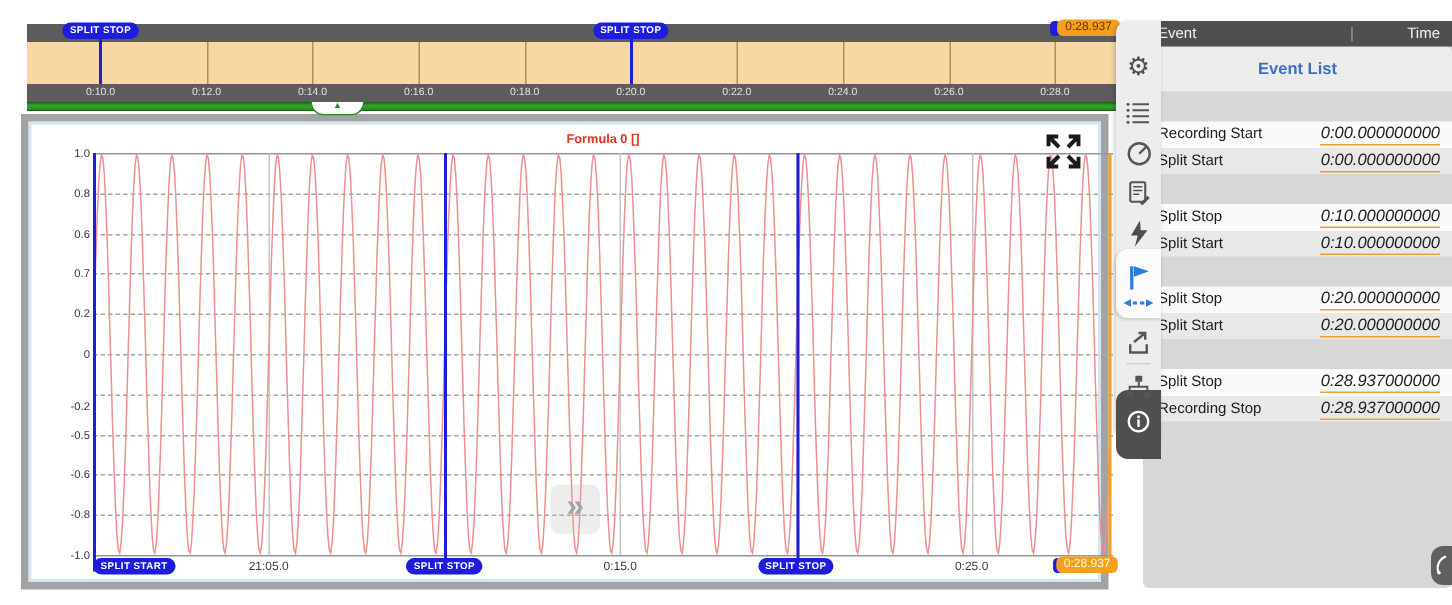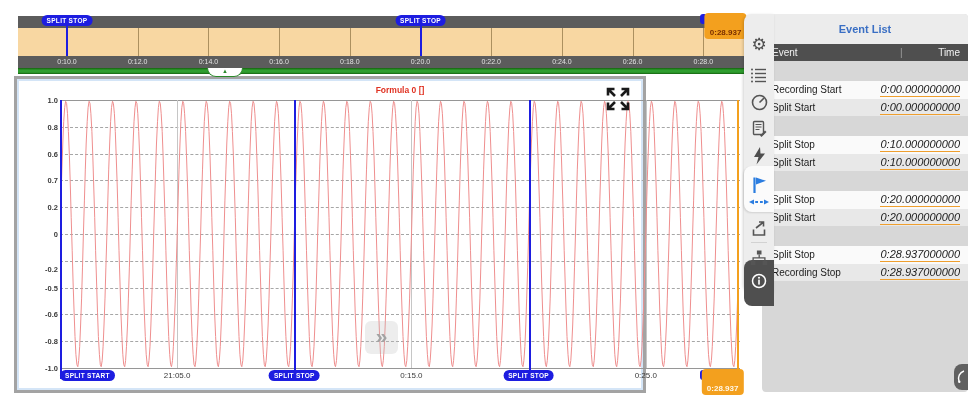--- a/index.html
+++ b/index.html
@@ -22,8 +22,8 @@
   }
   .tl-pill { top:-1px; transform:translateX(-50%); }
   .badge {
-    position:absolute; background:#f3a01e; font-size:8px; font-weight:bold;
-    padding:15px 5px 2px; border-radius:4px; white-space:nowrap; z-index:7;
+    position:absolute; background:#f3a01e; font-size:8px; font-weight:normal;
+    padding:0 5px 2px; border-radius:4px; white-space:nowrap; z-index:7;
   }
   .blue-chip { position:absolute; width:7px; height:10px; background:#1d1de0; border-radius:3px; z-index:6; }
   

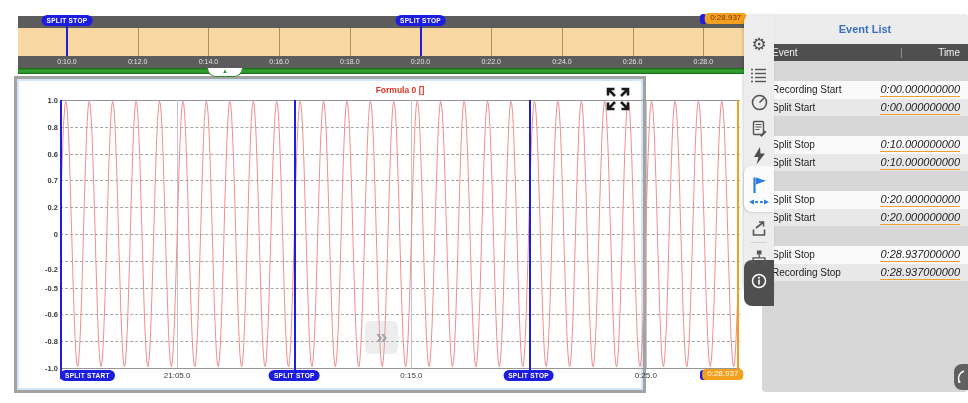--- a/index.html
+++ b/index.html
@@ -209,12 +209,12 @@
   </div>
 
   <div id="panel">
-    <div id="panel-title">Event List</div>
     <div id="tbl-header">
       <span class="h-event">Event</span>
       <span class="h-div">|</span>
       <span class="h-time">Time</span>
     </div>
+    <div id="panel-title">Event List</div>
     <div id="tbl-rows">
         <div class="evt-row odd"><span class="evt-name">Recording Start</span><span class="evt-time">0:00.000000000</span></div>
         <div class="evt-row"><span class="evt-name">Split Start</span><span class="evt-time">0:00.000000000</span></div>

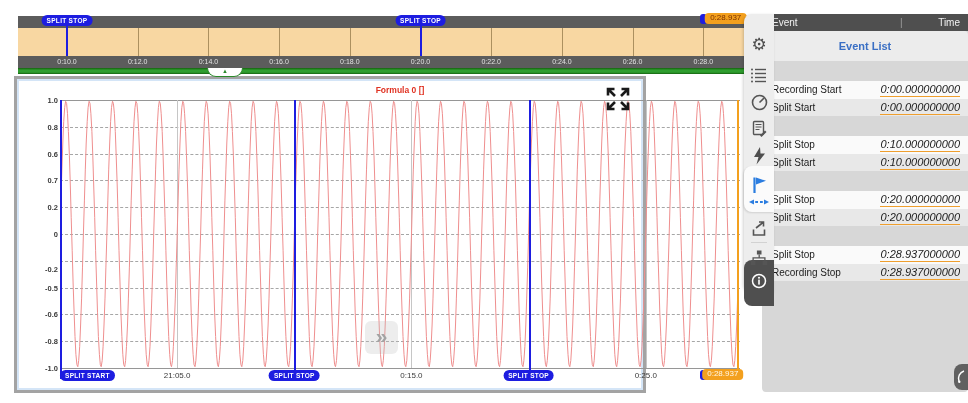--- a/index.html
+++ b/index.html
@@ -38,8 +38,8 @@
   }
   
   #chart-frame {
-    position:absolute; left:14px; top:76px; width:632px; height:317px;
-    border:3px solid #a3a3a3; background:#fff;
+    position:absolute; left:14px; top:76px; width:725px; height:317px;
+    border:5px solid #a3a3a3; background:#fff;
     box-shadow: inset 0 0 0 2px #d4e5f7;
   }
   #chart-title { position:absolute; left:43px; top:6px; width:680px; text-align:center;

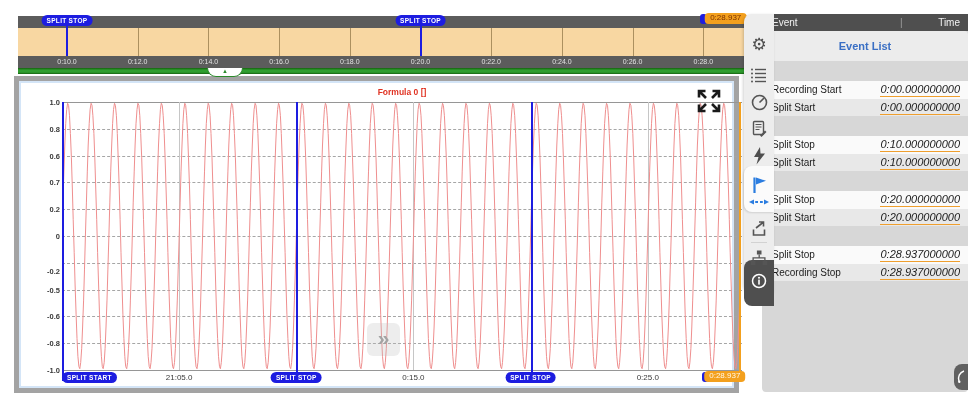--- a/index.html
+++ b/index.html
@@ -48,7 +48,7 @@
   .hgrid { position:absolute; left:0; width:680px; height:0; border-top:1px dashed #a6a6a6; }
   .hgrid.solid { border-top:1px solid #969696; }
   .vgrid { position:absolute; top:0; width:1px; height:268px; background:#c6c6c6; }
-  .y-tick { position:absolute; right:682px; transform:translateY(-50%); font-size:7.5px; font-weight:bold; color:#3a3a3a; white-space:nowrap; }
+  .y-tick { position:absolute; right:682px; transform:translateY(-50%); font-size:7.5px; font-weight:normal; color:#3a3a3a; white-space:nowrap; }
   .x-tick { position:absolute; top:271px; transform:translateX(-50%); font-size:8px; color:#3a3a3a; white-space:nowrap; }
   .mk-line { position:absolute; top:0; width:2px; height:279px; background:#1d1de0; transform:translateX(-50%); z-index:4; }
   .mk-line.orange { background:#f3a01e; }

